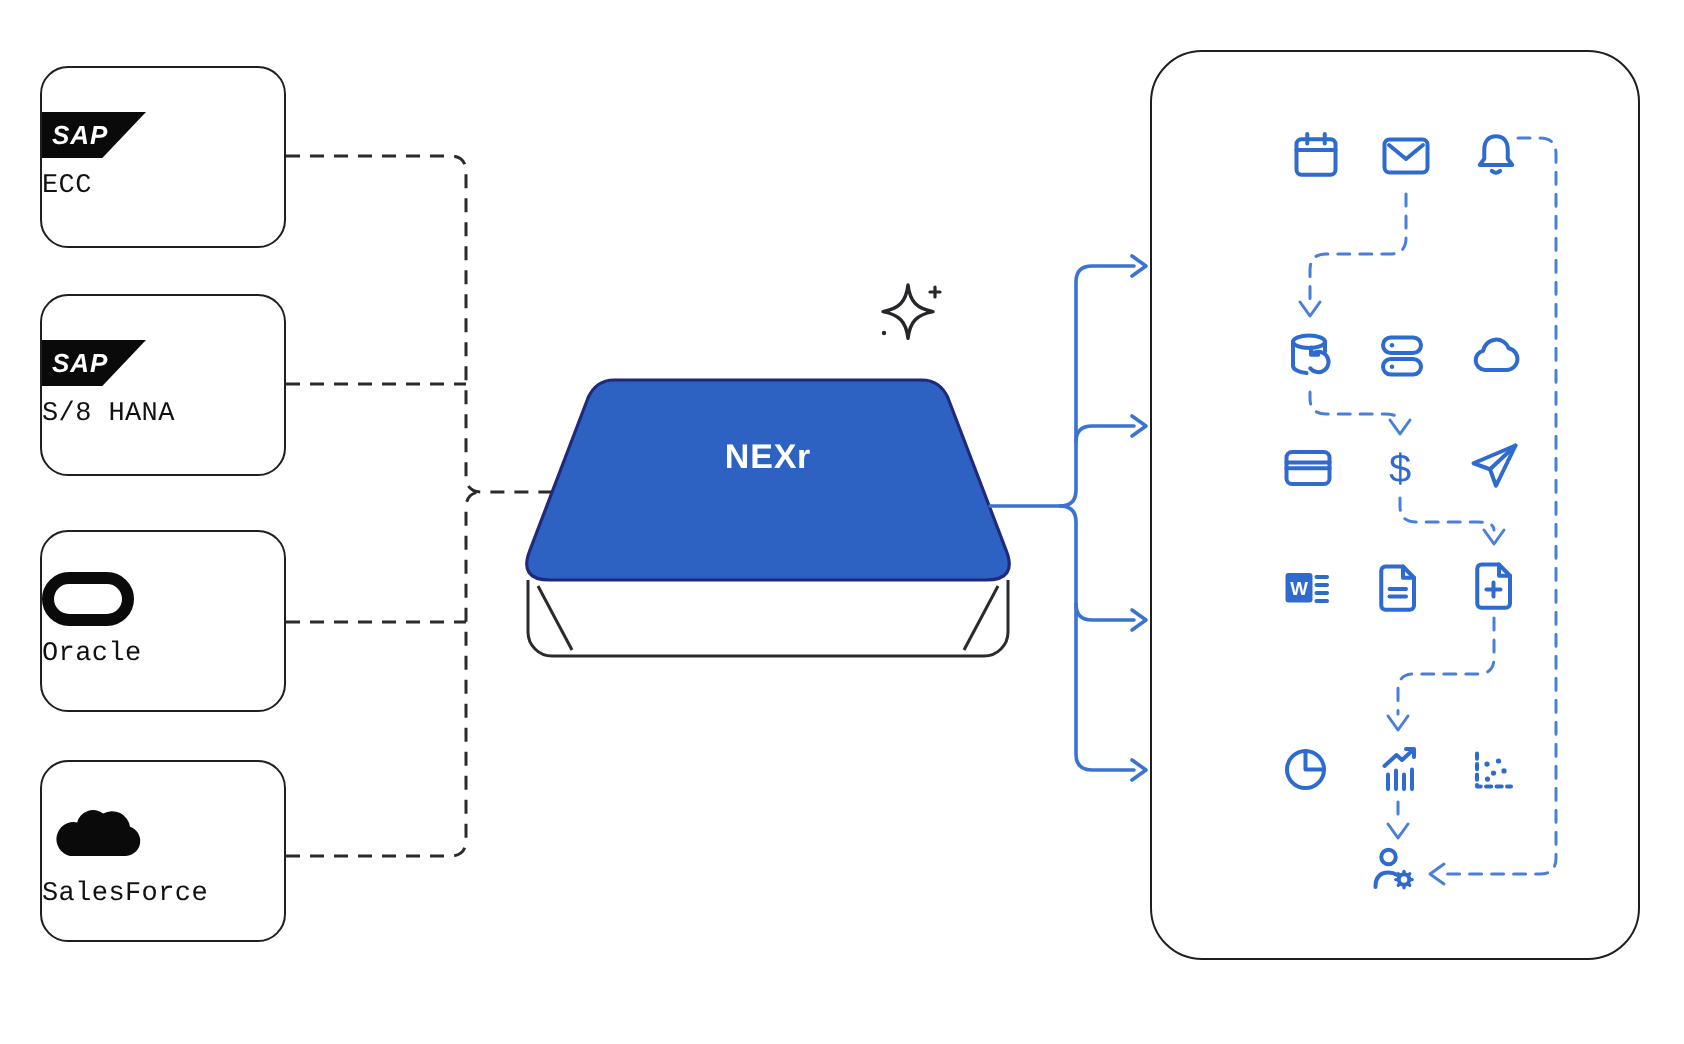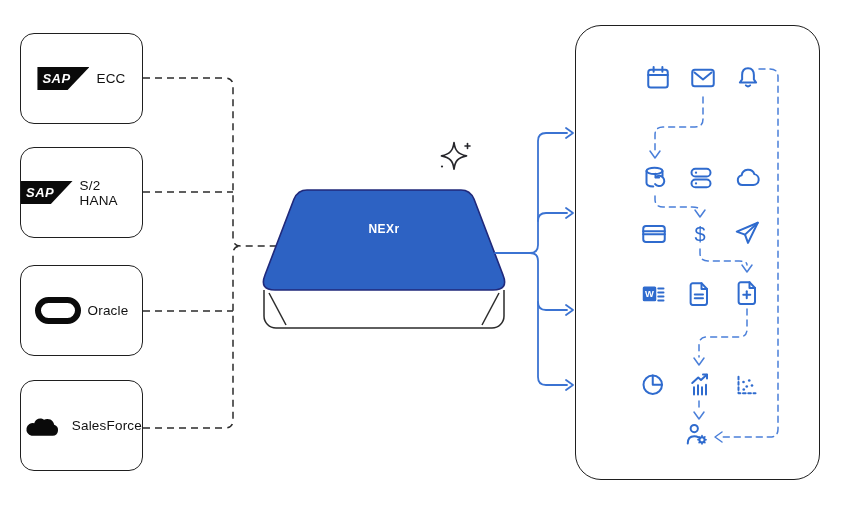--- a/index.html
+++ b/index.html
@@ -5,7 +5,7 @@
   html,body{margin:0;padding:0;background:#ffffff;font-family:"Liberation Sans",sans-serif;}
   #canvas{position:relative;width:842px;height:522px;background:#ffffff;overflow:hidden;}
   .src-box{position:absolute;width:123px;height:91px;border:1.5px solid #1f1f1f;border-radius:14px;
-           background:#fff;display:flex;flex-direction:row;align-items:center;justify-content:center;gap:7px;box-sizing:border-box;}
+           background:#fff;display:flex;flex-direction:column;align-items:flex-start;justify-content:center;gap:7px;box-sizing:border-box;}
   .src-label{font-size:13.5px;color:#111;letter-spacing:0.2px;}
   .sap-logo{width:52px;height:23px;background:#0a0a0a;clip-path:polygon(0 0,100% 0,58% 100%,0 100%);
             display:flex;align-items:center;padding-left:5px;box-sizing:border-box;}

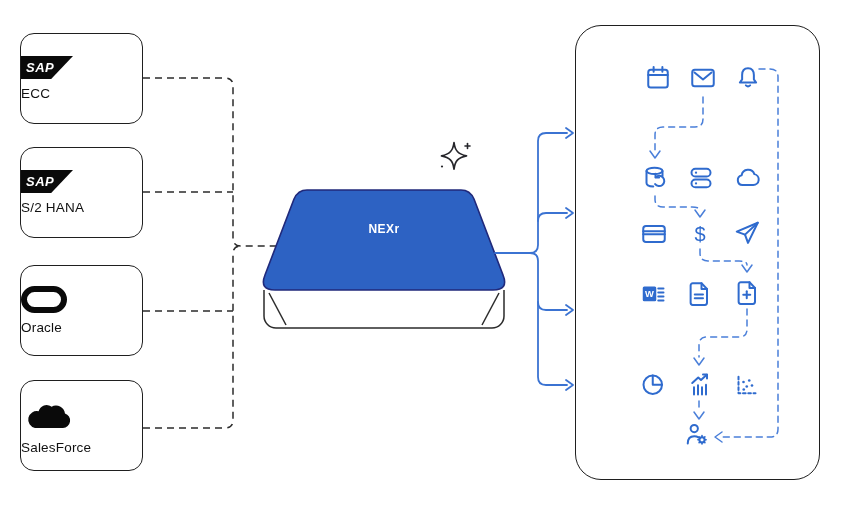--- a/index.html
+++ b/index.html
@@ -6,7 +6,7 @@
   #canvas{position:relative;width:842px;height:522px;background:#ffffff;overflow:hidden;}
   .src-box{position:absolute;width:123px;height:91px;border:1.5px solid #1f1f1f;border-radius:14px;
            background:#fff;display:flex;flex-direction:column;align-items:flex-start;justify-content:center;gap:7px;box-sizing:border-box;}
-  .src-label{font-size:13.5px;color:#111;letter-spacing:0.2px;}
+  .src-label{font-size:13.5px;color:#111;letter-spacing:0.2px;font-family:Liberation Mono, monospace;}
   .sap-logo{width:52px;height:23px;background:#0a0a0a;clip-path:polygon(0 0,100% 0,58% 100%,0 100%);
             display:flex;align-items:center;padding-left:5px;box-sizing:border-box;}
   .sap-logo span{color:#fff;font-weight:bold;font-style:italic;font-size:13px;letter-spacing:0.5px;}

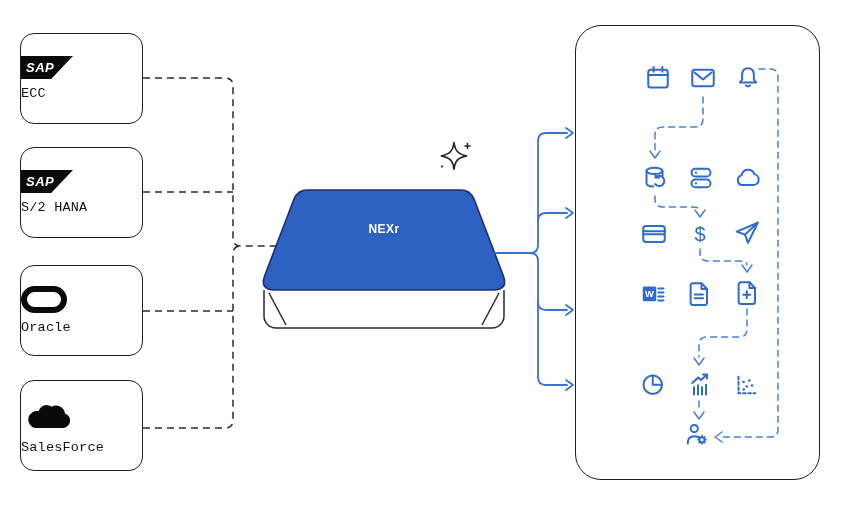--- a/index.html
+++ b/index.html
@@ -82,7 +82,7 @@
     <div class="sap-logo">
         <span>SAP</span>
       </div>
-    <div class="src-label">S/2 HANA</div>
+    <div class="src-label">S/8 HANA</div>
   </div>
   <div class="src-box" style="left:20px;top:380px">
     <svg width="58" height="36" viewBox="0 0 58 36">

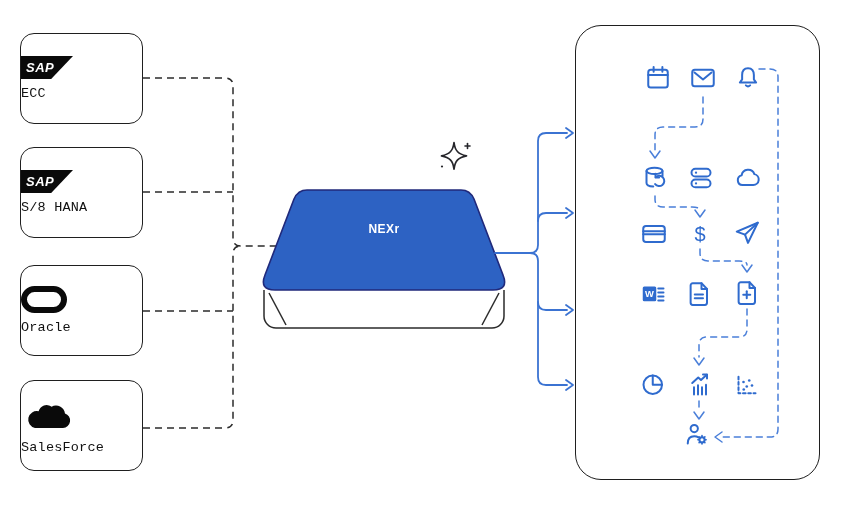--- a/index.html
+++ b/index.html
@@ -14,7 +14,7 @@
   .panel{position:absolute;left:575px;top:25px;width:245px;height:455px;border:1.6px solid #1f1f1f;border-radius:26px;background:#fff;box-sizing:border-box;}
   .overlay{position:absolute;left:0;top:0;pointer-events:none;}
   .hub-text{position:absolute;left:284px;top:217px;width:200px;text-align:center;color:#ffffff;
-            font-size:12px;font-weight:bold;letter-spacing:0.4px;line-height:24px;}
+            font-size:17px;font-weight:bold;letter-spacing:0.4px;line-height:24px;}
   .ic{position:absolute;width:30px;height:30px;}
   .ic svg text{font-family:"Liberation Sans",sans-serif;}
 </style>

